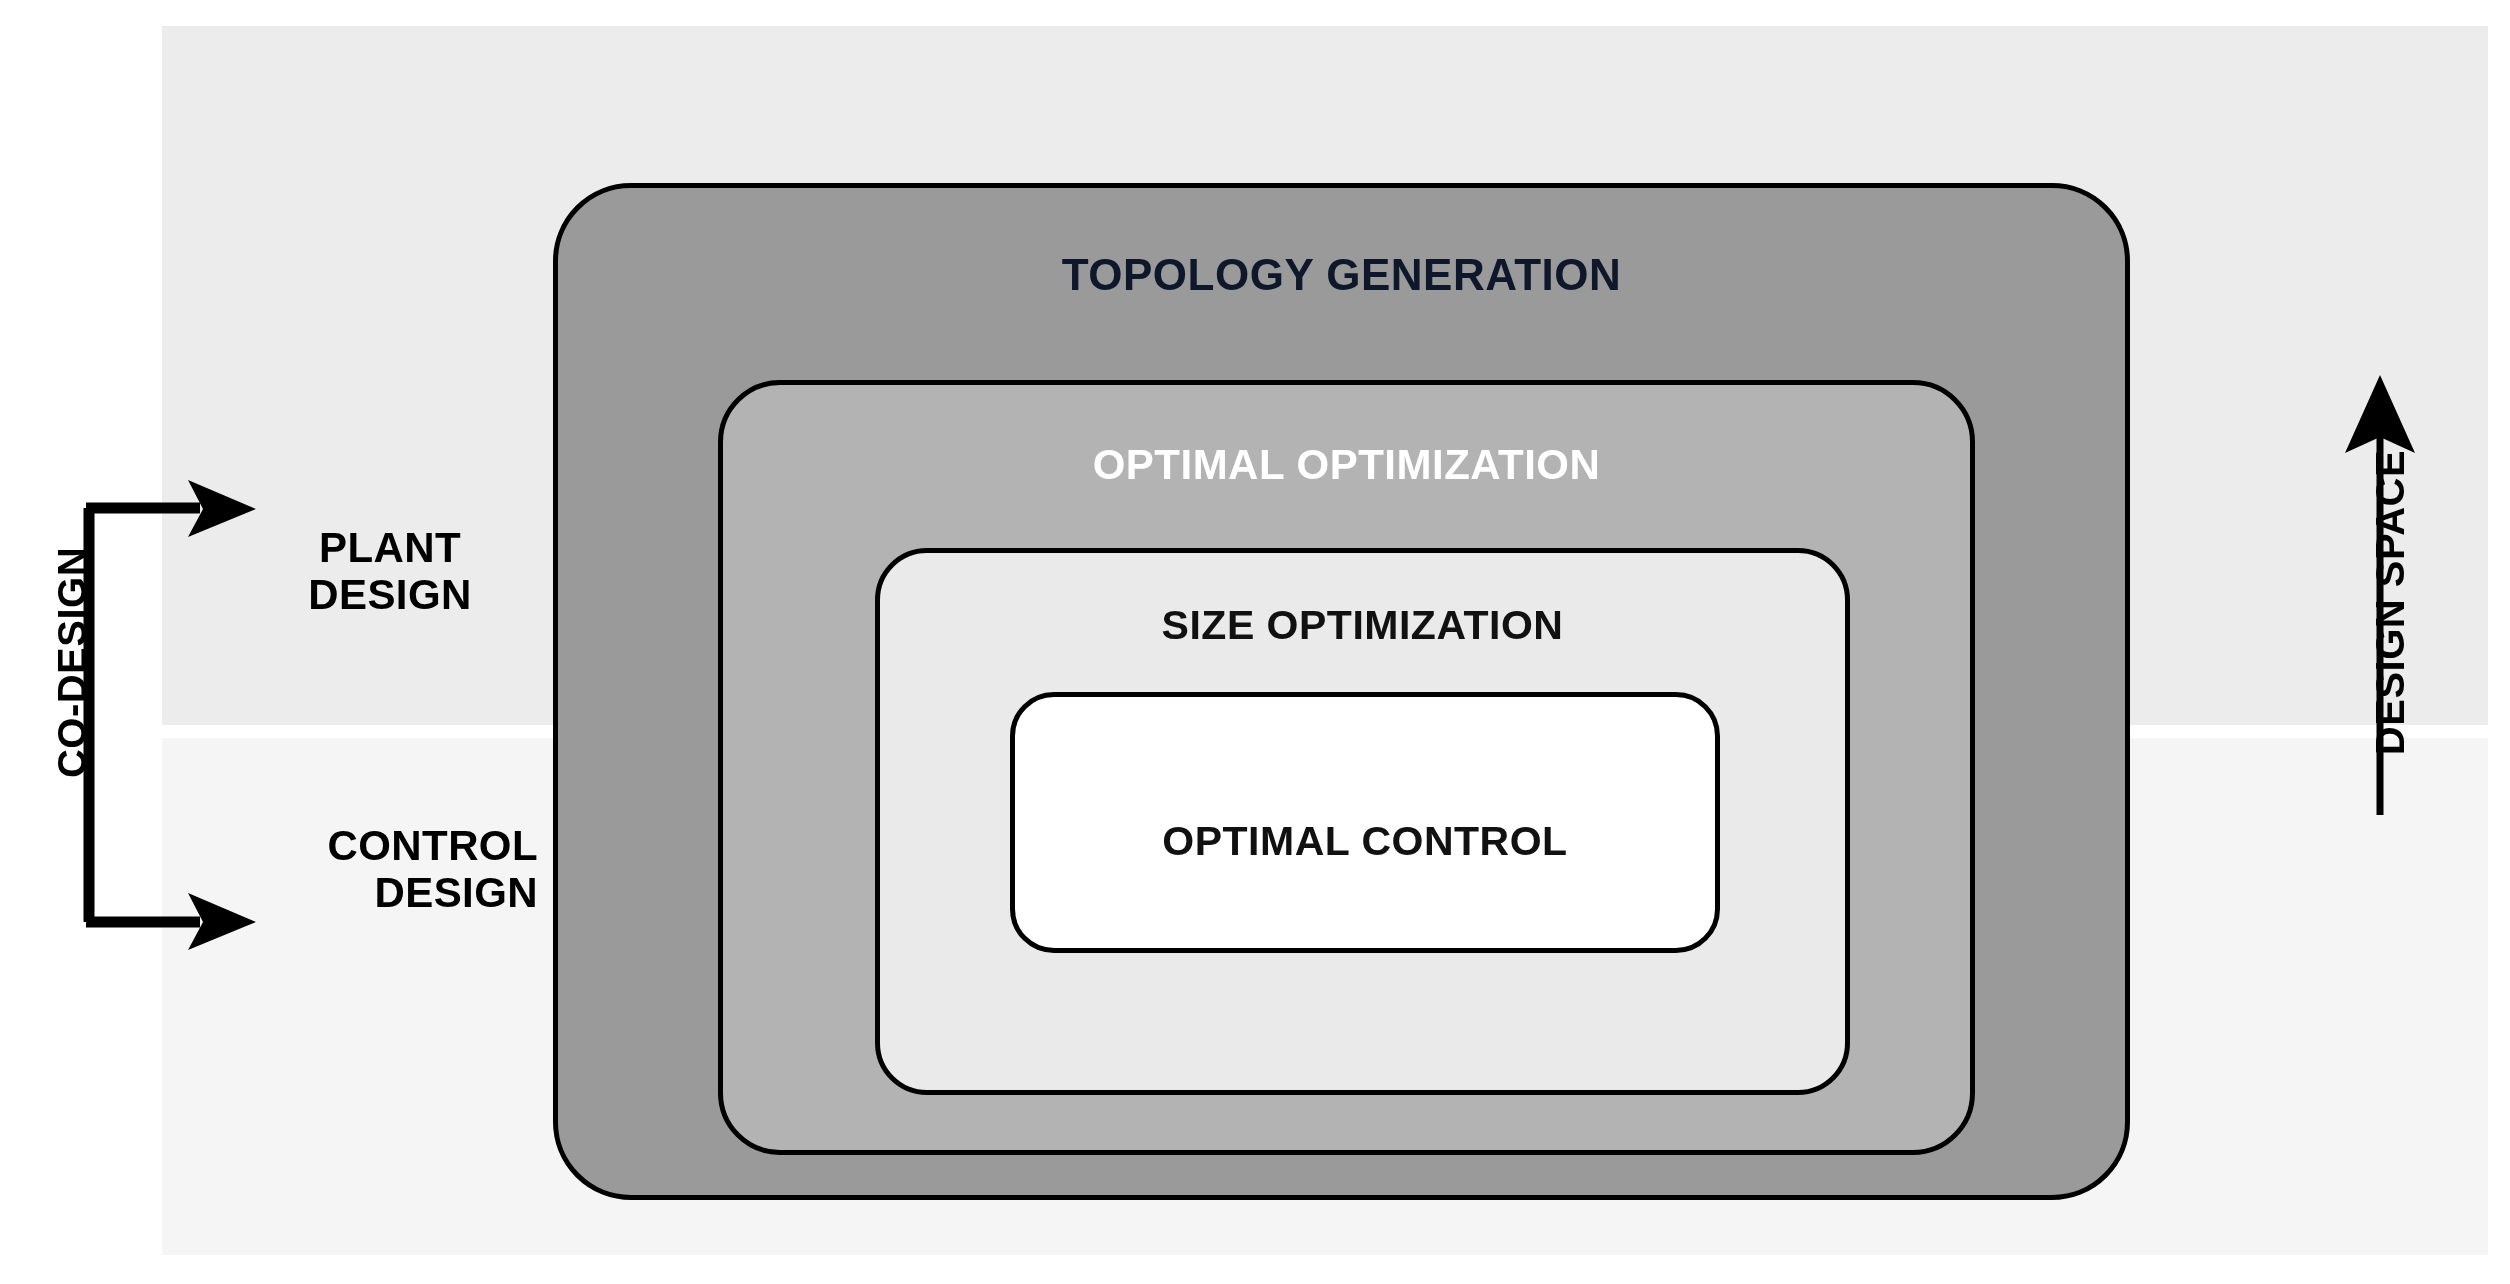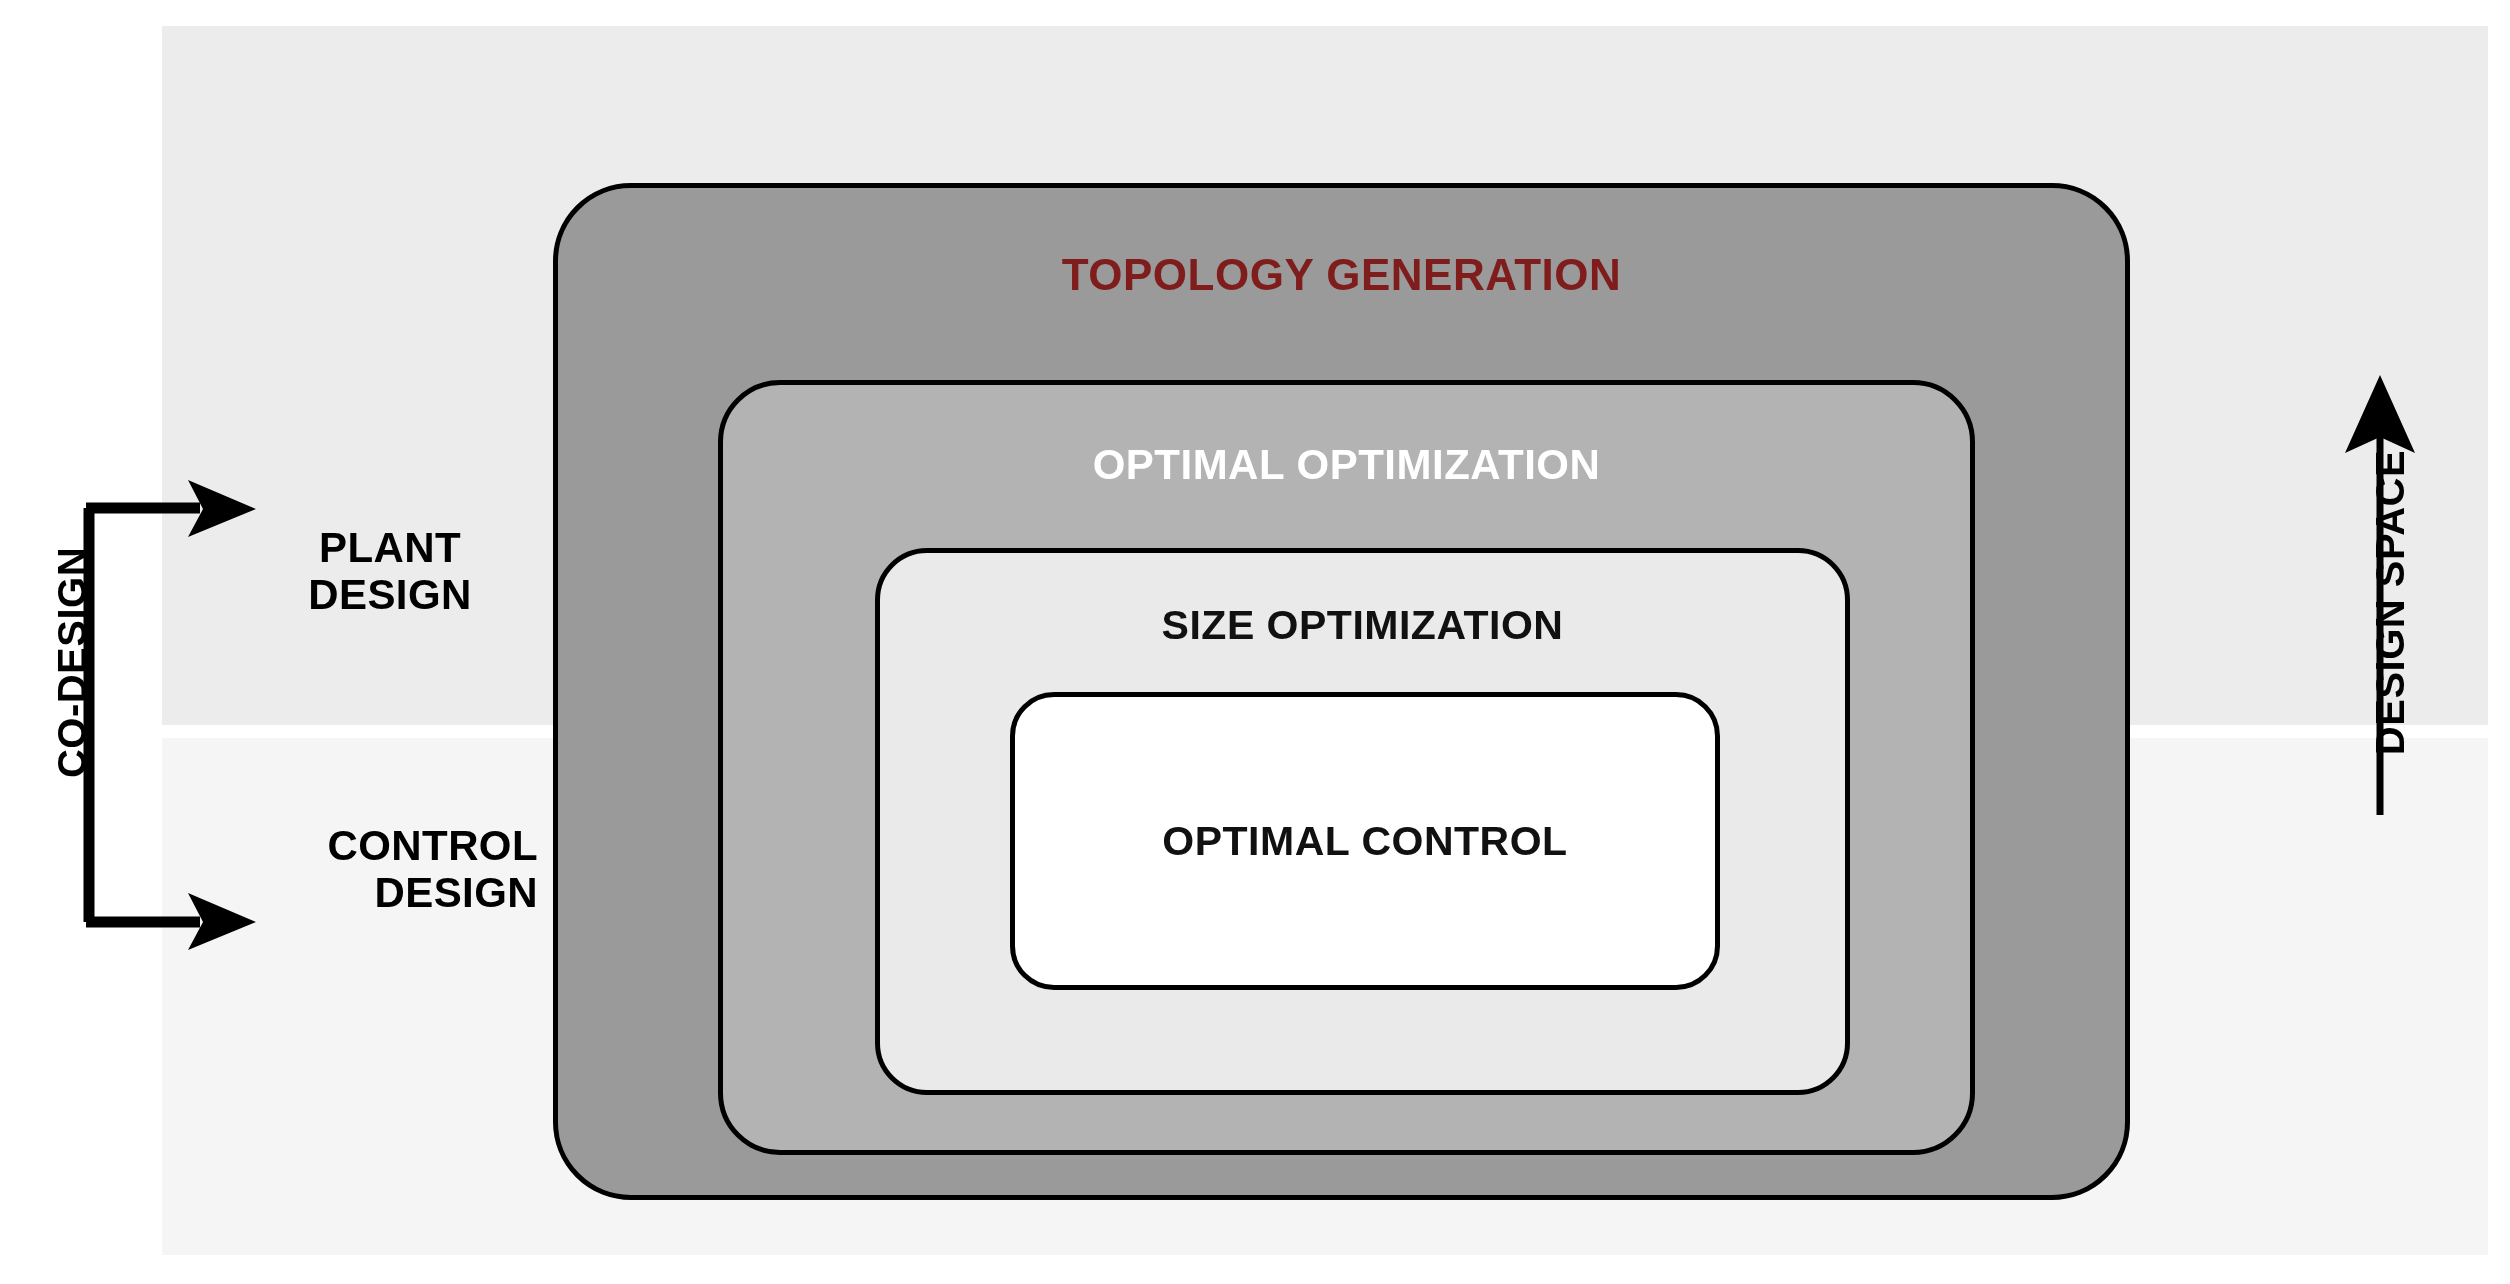--- a/index.html
+++ b/index.html
@@ -87,7 +87,7 @@
   }
   #label-topology-generation {
     top: 62px;
-    color: #7f1d1d;
+    color: #0f172a;
     font-size: 44px;
   }
   #label-topology-optimization {

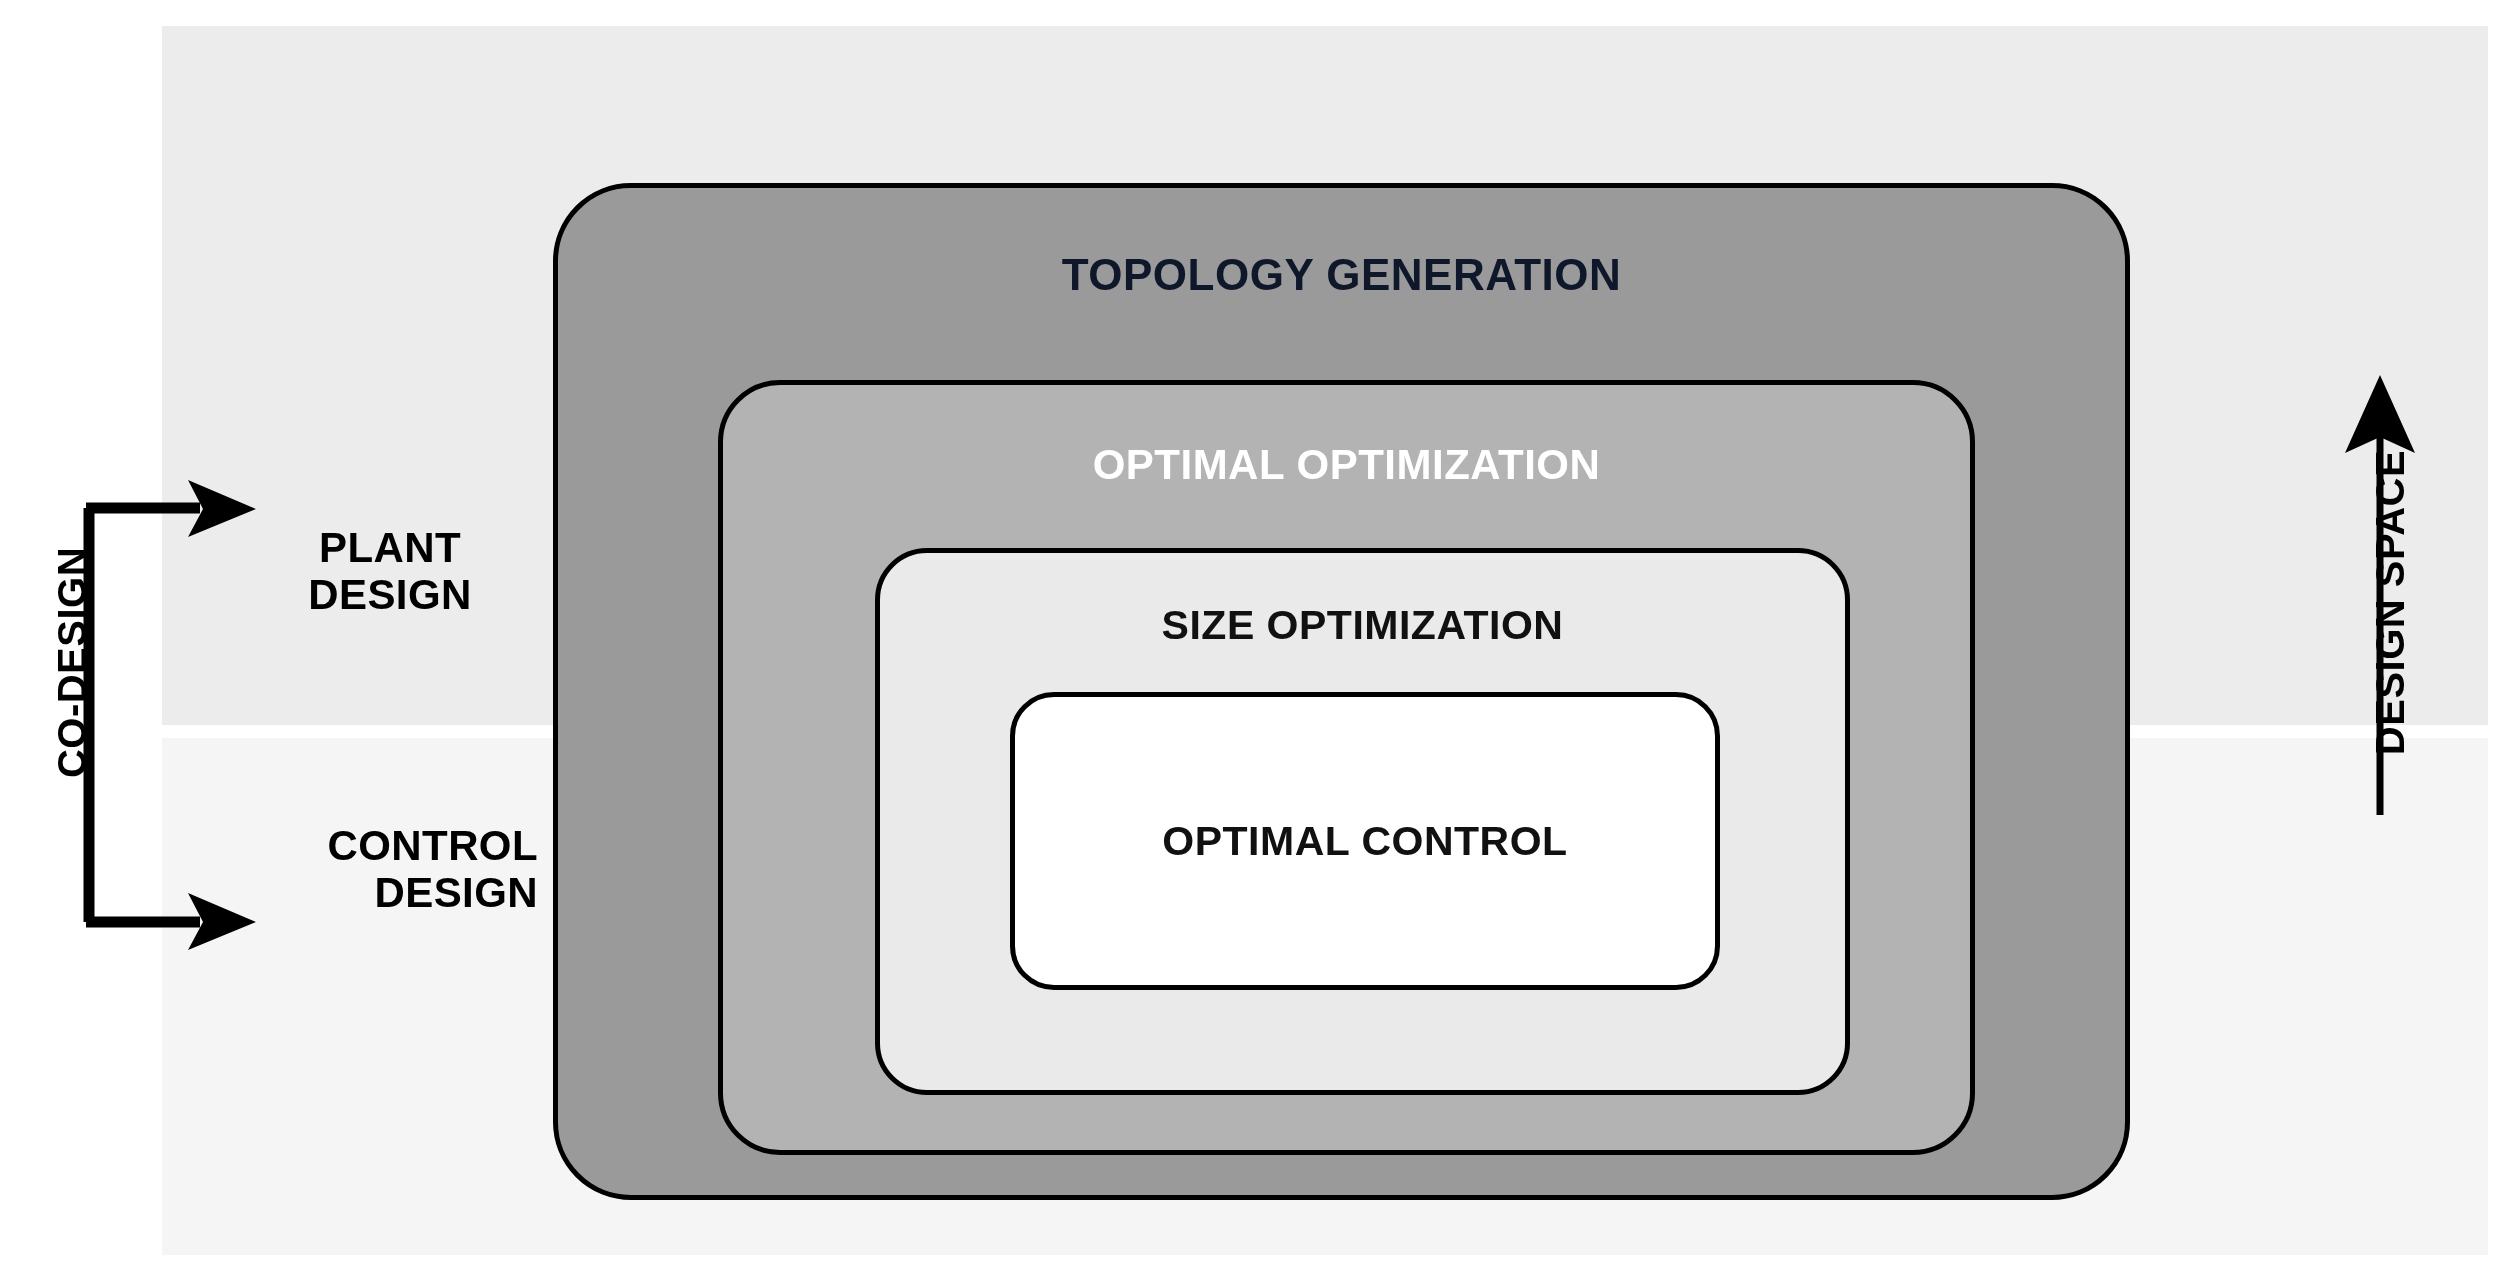--- a/index.html
+++ b/index.html
@@ -71,7 +71,7 @@
     left: 1010px;
     top: 692px;
     width: 710px;
-    height: 298px;
+    height: 261px;
     background: #ffffff;
     border-radius: 44px;
   }

